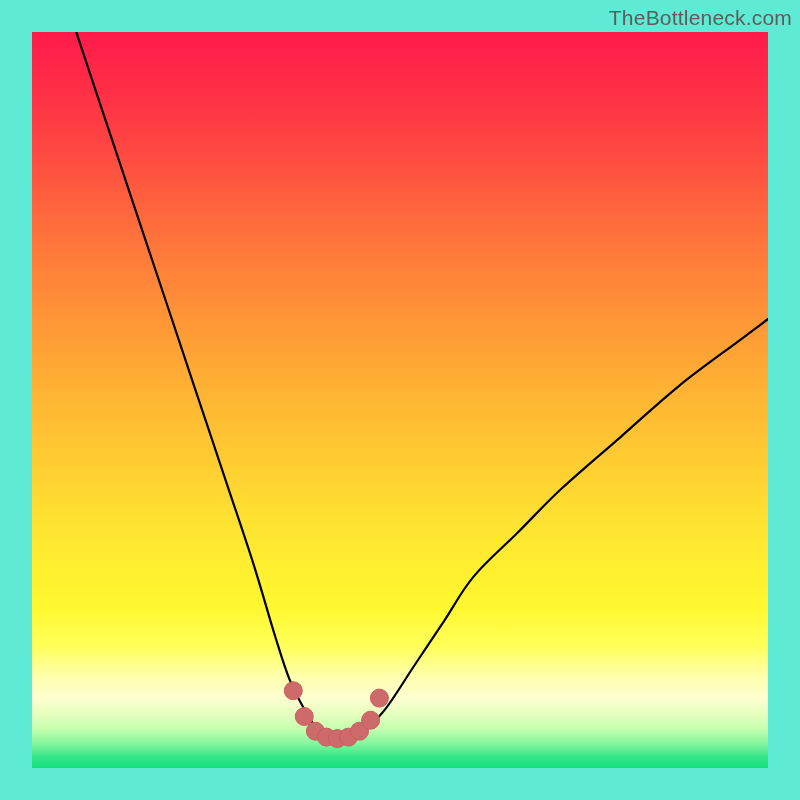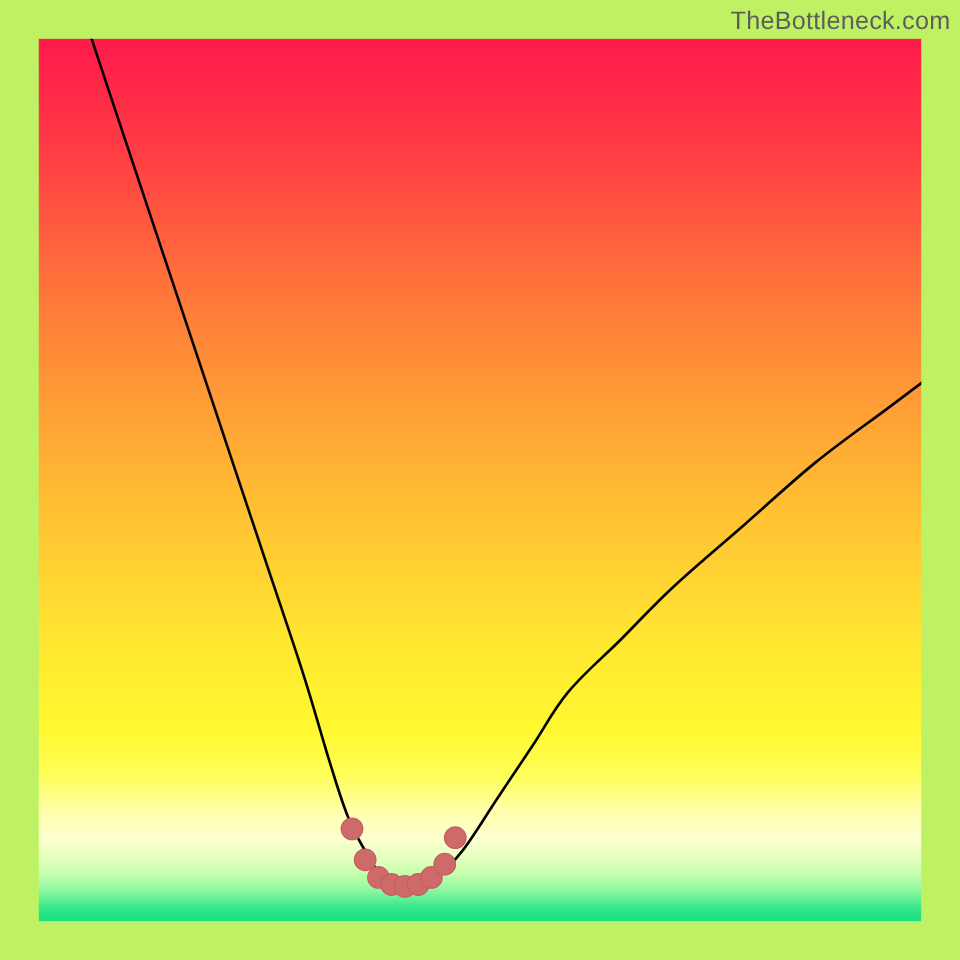--- a/index.html
+++ b/index.html
@@ -17,7 +17,7 @@
     top: 0;
     width: 800px;
     height: 800px;
-    background: #bef264;
+    background: #5eead4;
   }
   .plot-area {
     position: absolute;

